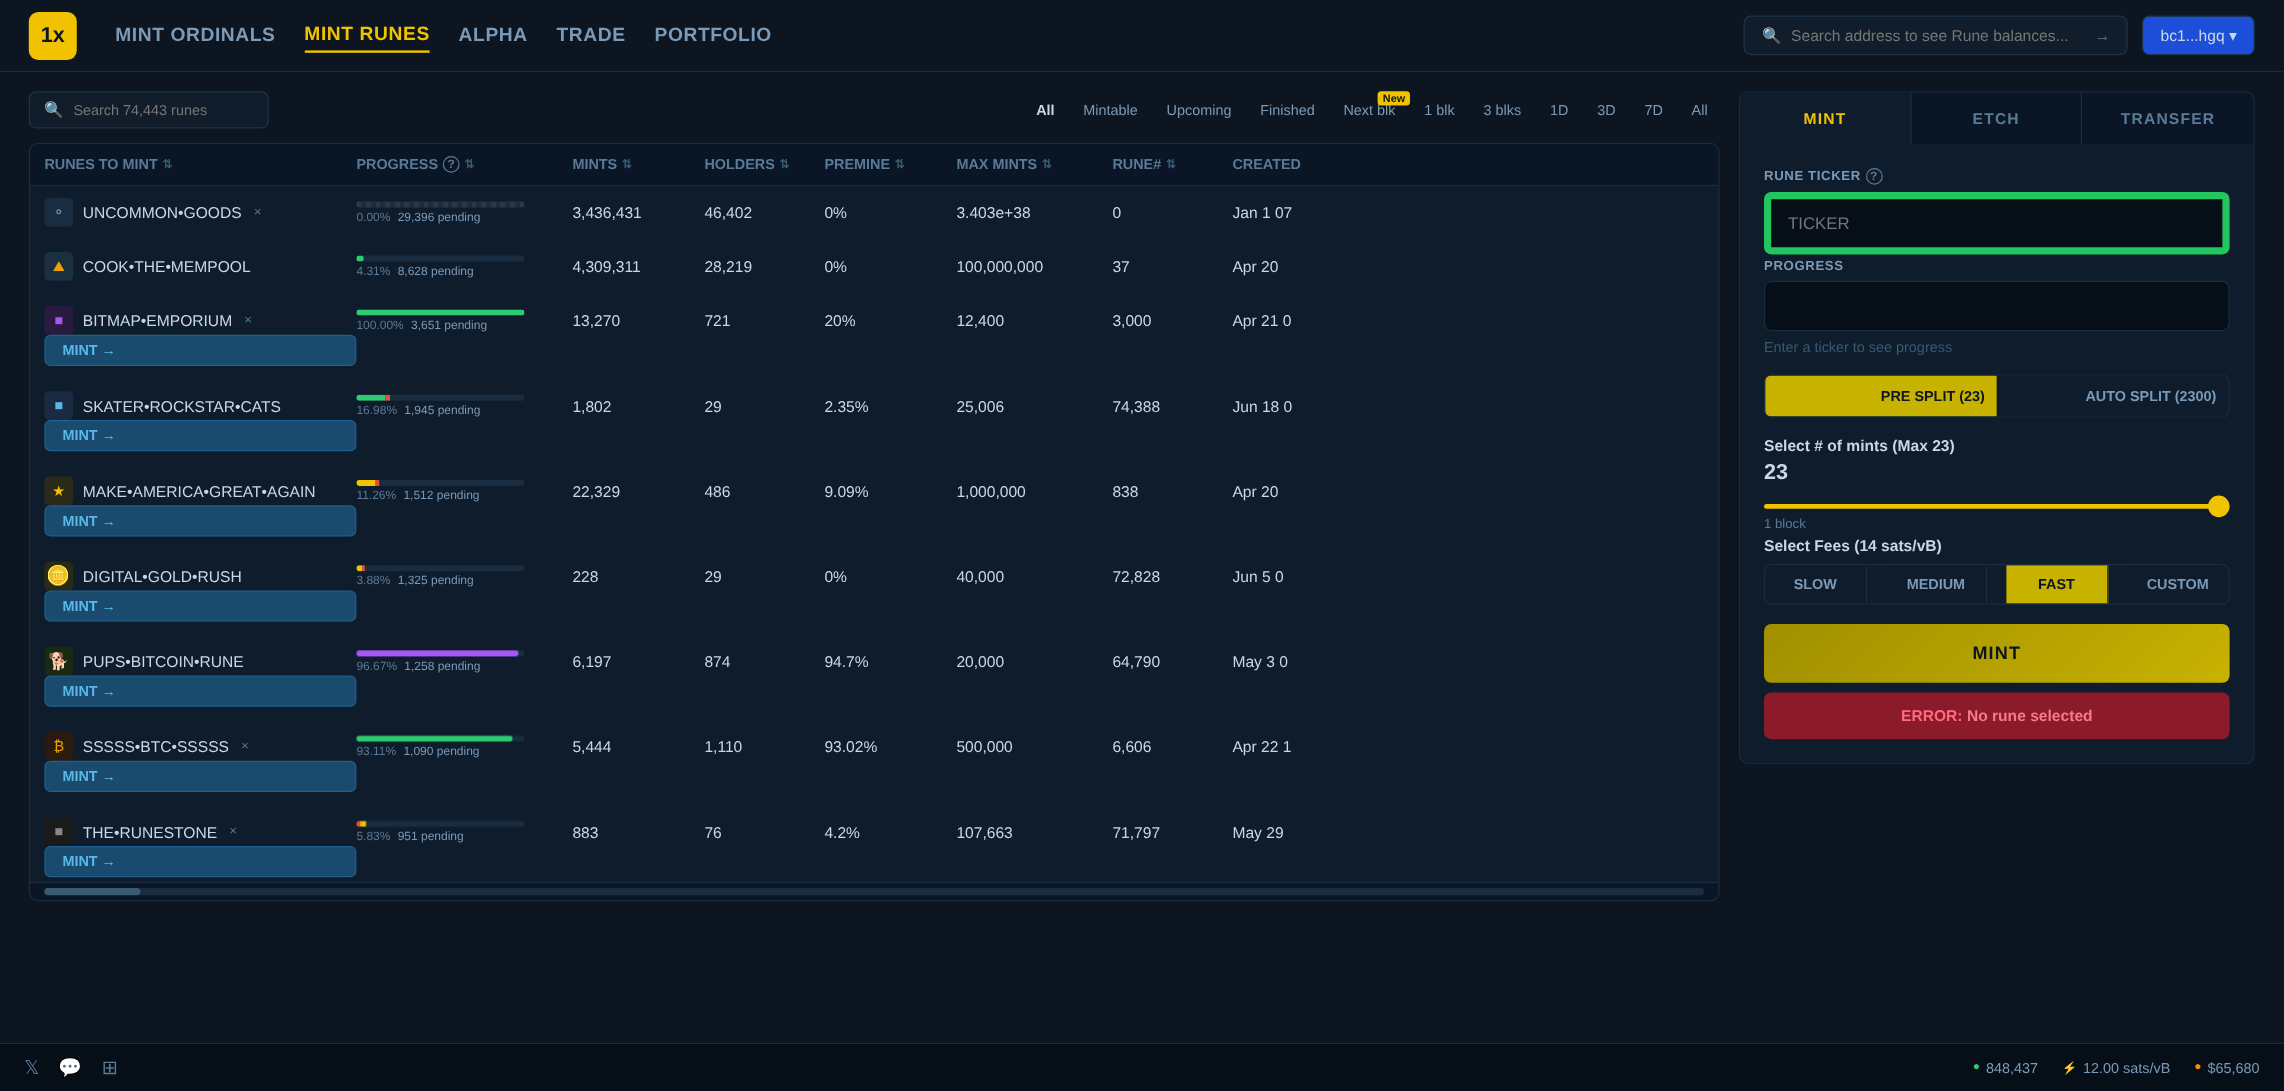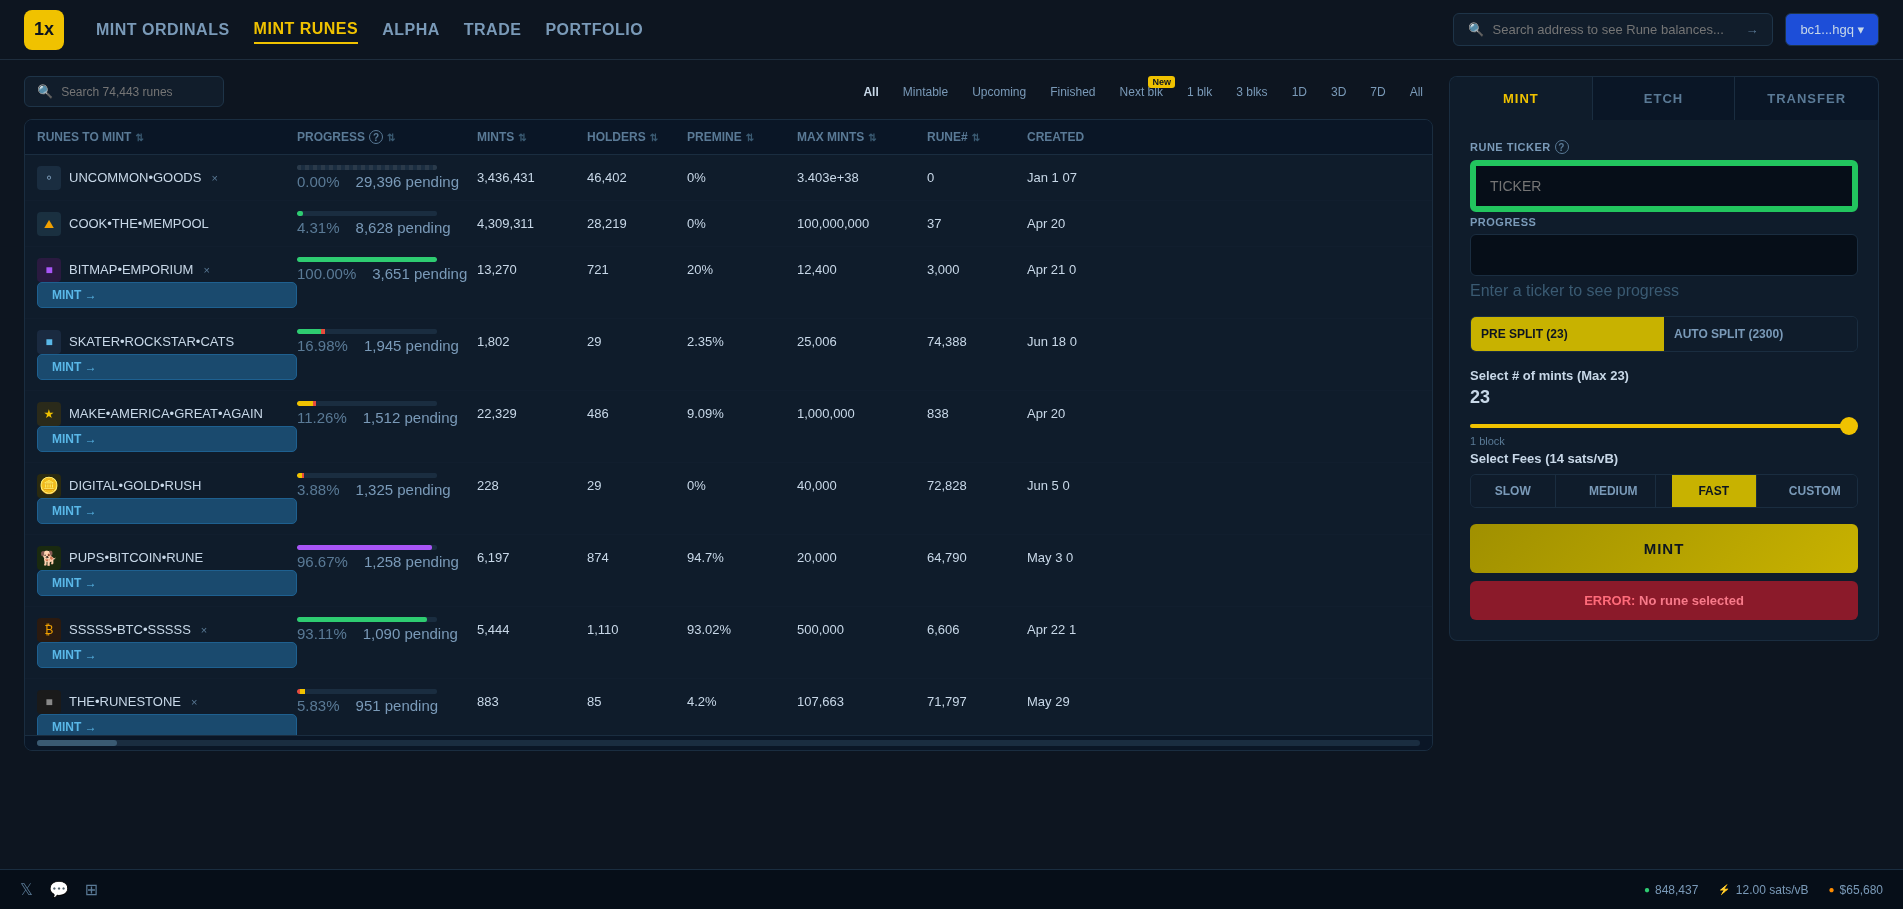--- a/index.html
+++ b/index.html
@@ -263,8 +263,8 @@
     }
     .progress-meta {
       display: flex;
-      gap: 16px;
-      font-size: 15px;
+      gap: 6px;
+      font-size: 10px;
       color: #5a7a96;
       text-align: center;
     }

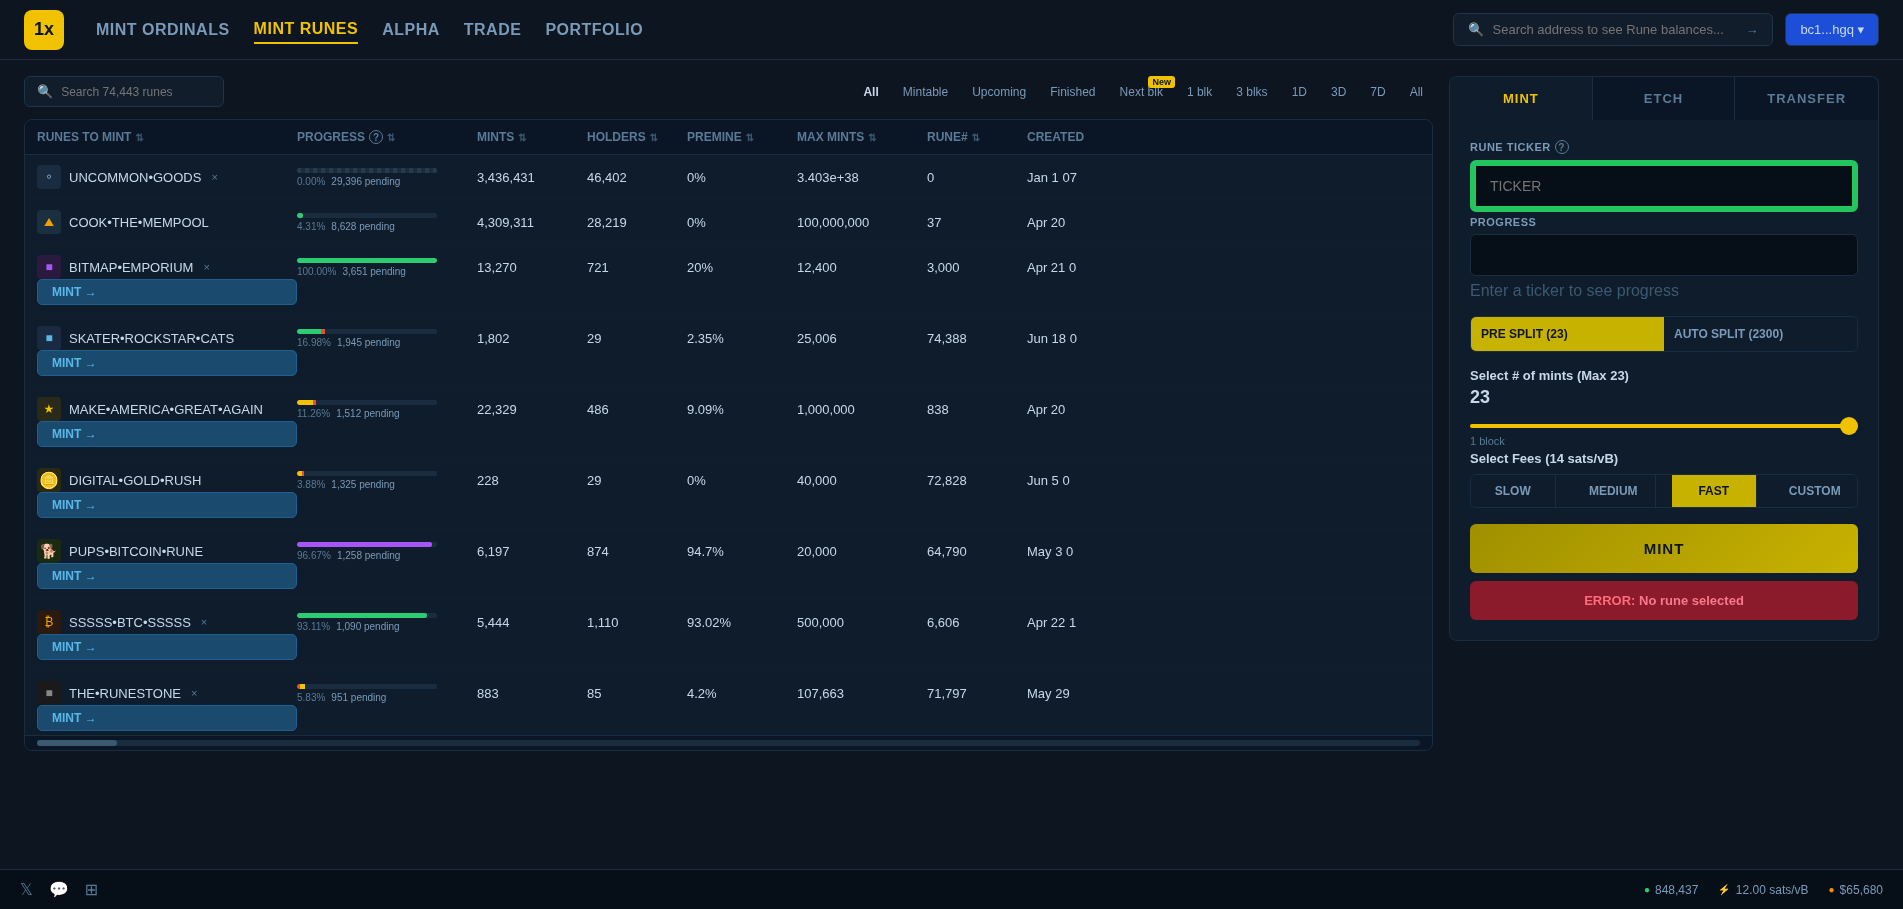--- a/index.html
+++ b/index.html
@@ -365,7 +365,7 @@
       margin-bottom: 4px;
     }
     .form-hint {
-      font-size: 16px;
+      font-size: 12px;
       color: #3a5a72;
       margin-bottom: 14px;
     }

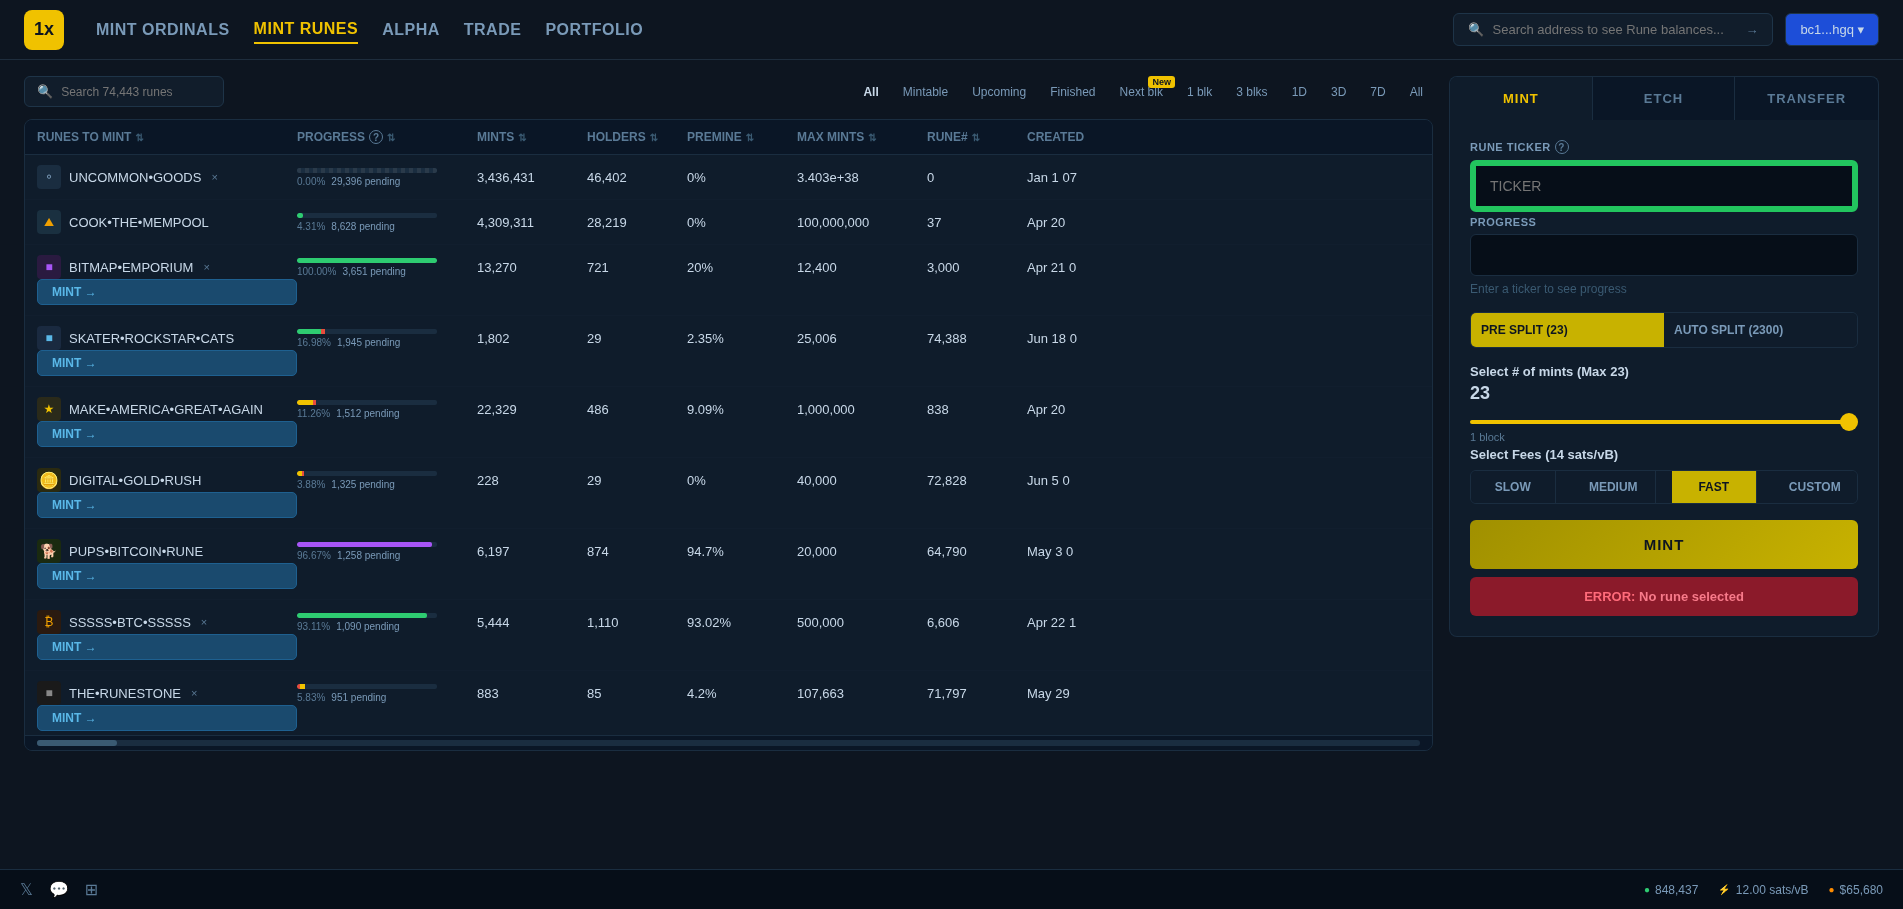--- a/index.html
+++ b/index.html
@@ -392,7 +392,7 @@
     }
     .split-btn {
       padding: 10px;
-      text-align: left;
+      text-align: right;
       font-size: 12px;
       font-weight: 700;
       cursor: pointer;

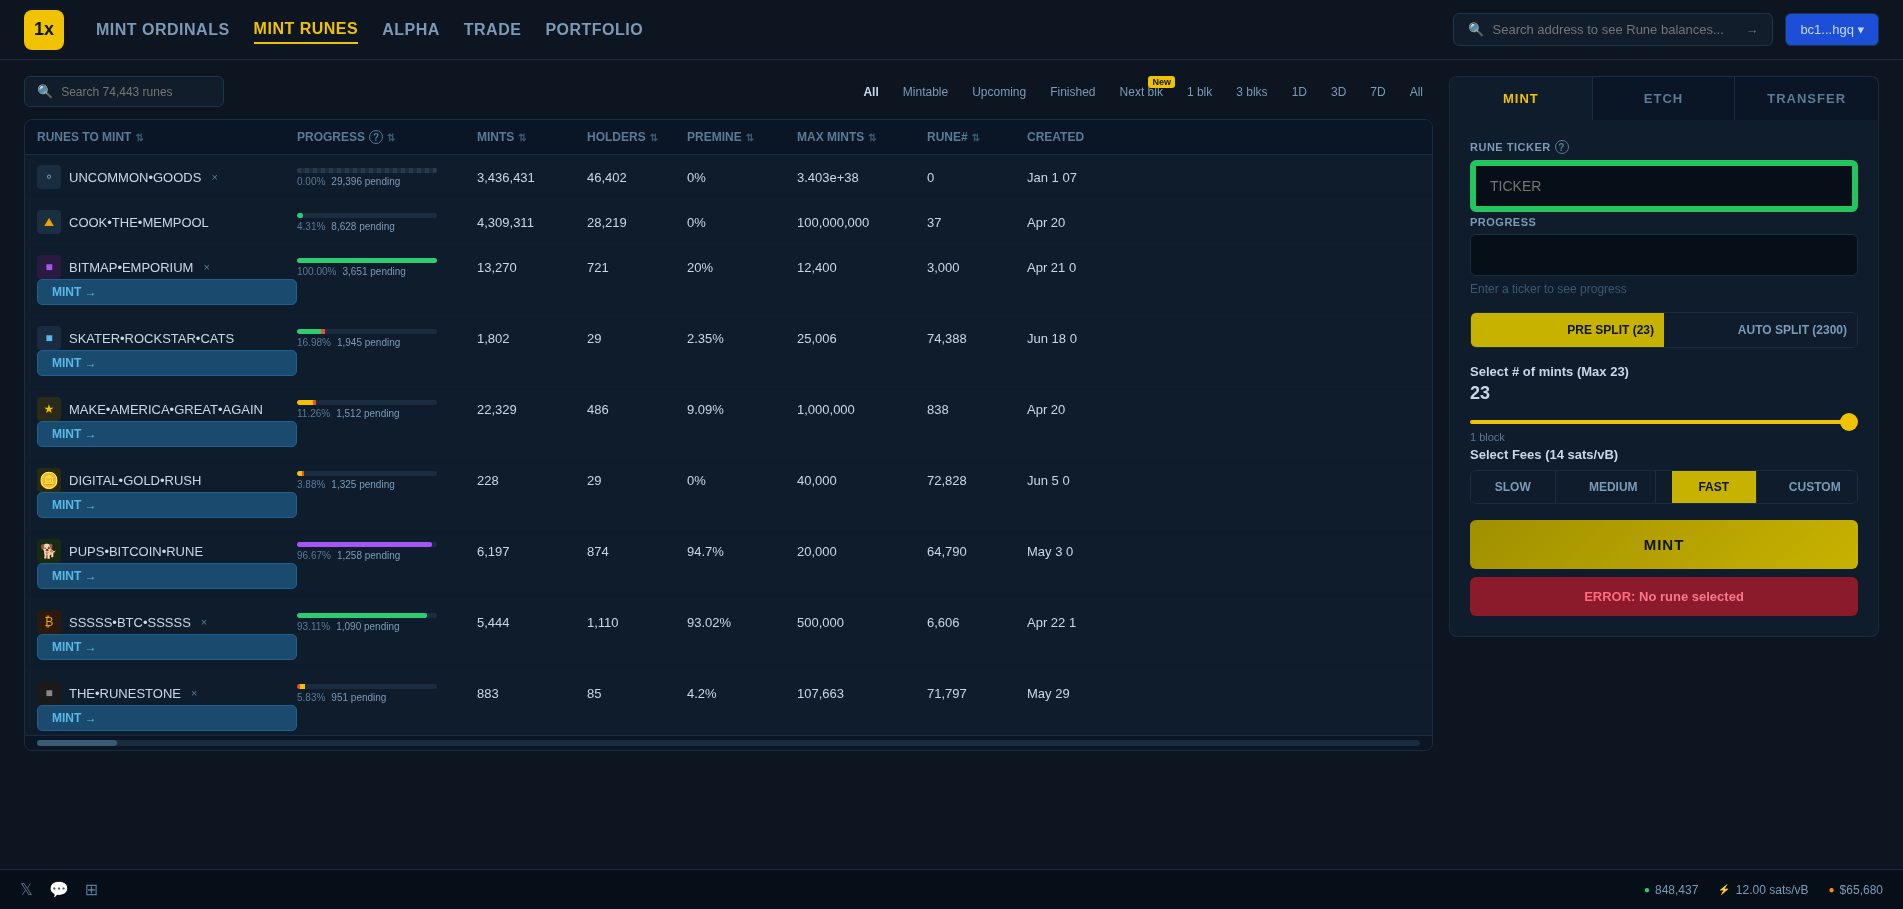--- a/index.html
+++ b/index.html
@@ -846,7 +846,7 @@
             </div>
           </div>
           <span>883</span>
-          <span>85</span>
+          <span>76</span>
           <span>4.2%</span>
           <span>107,663</span>
           <span>71,797</span>

